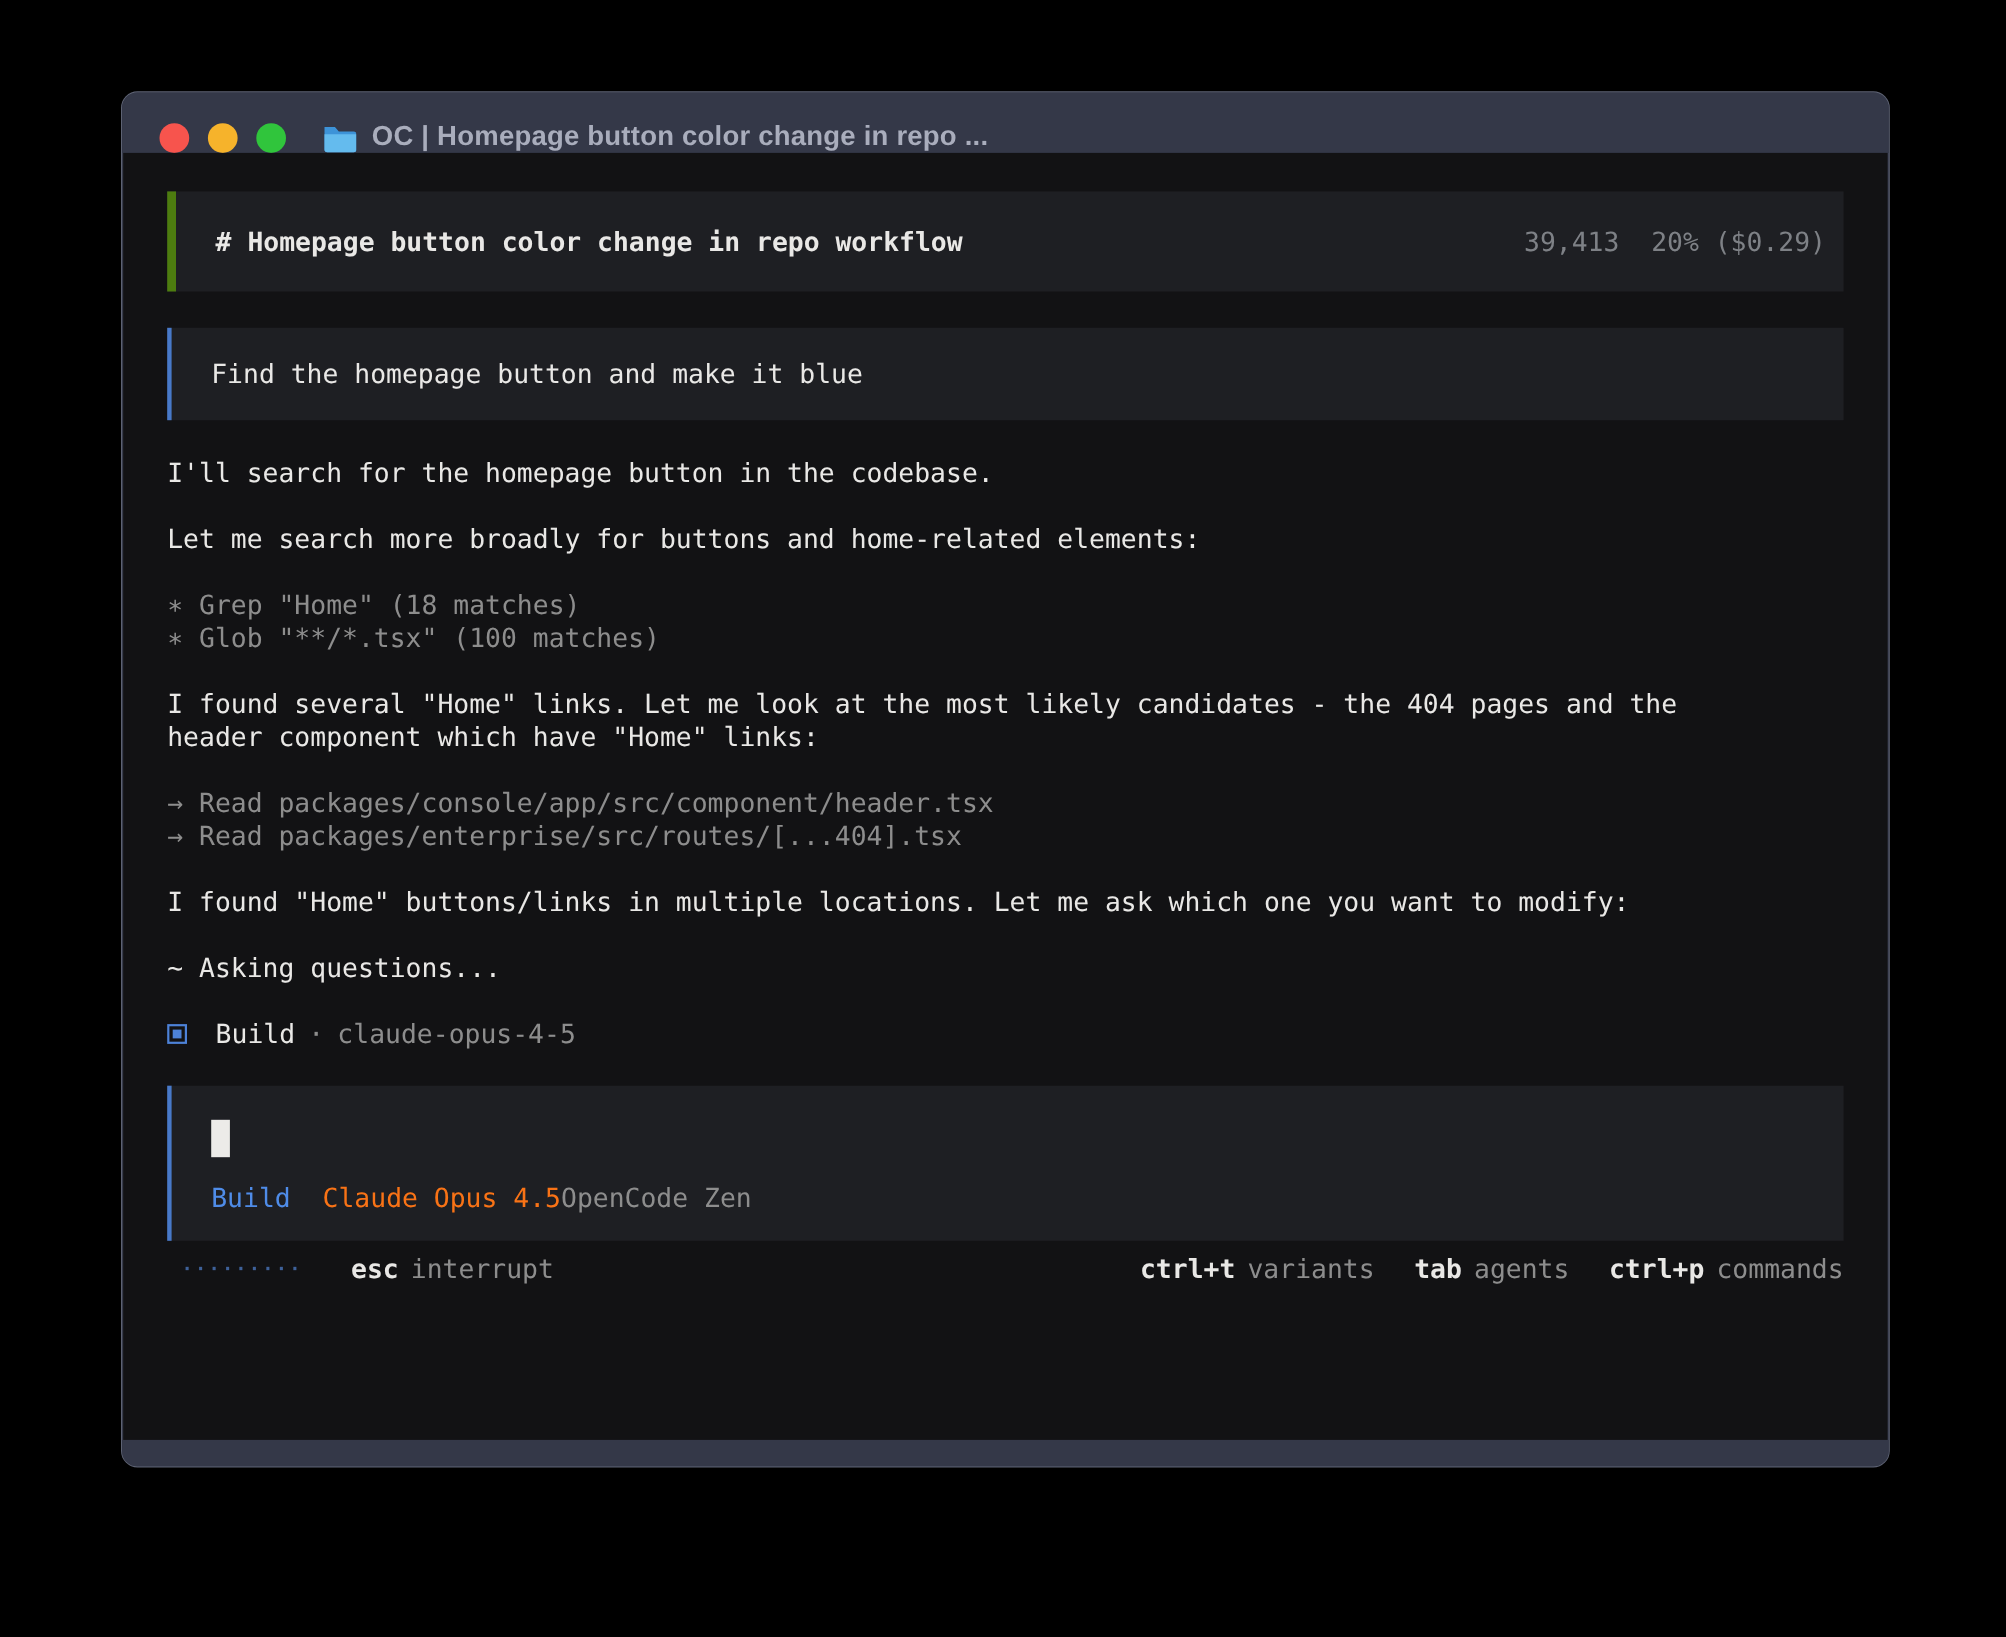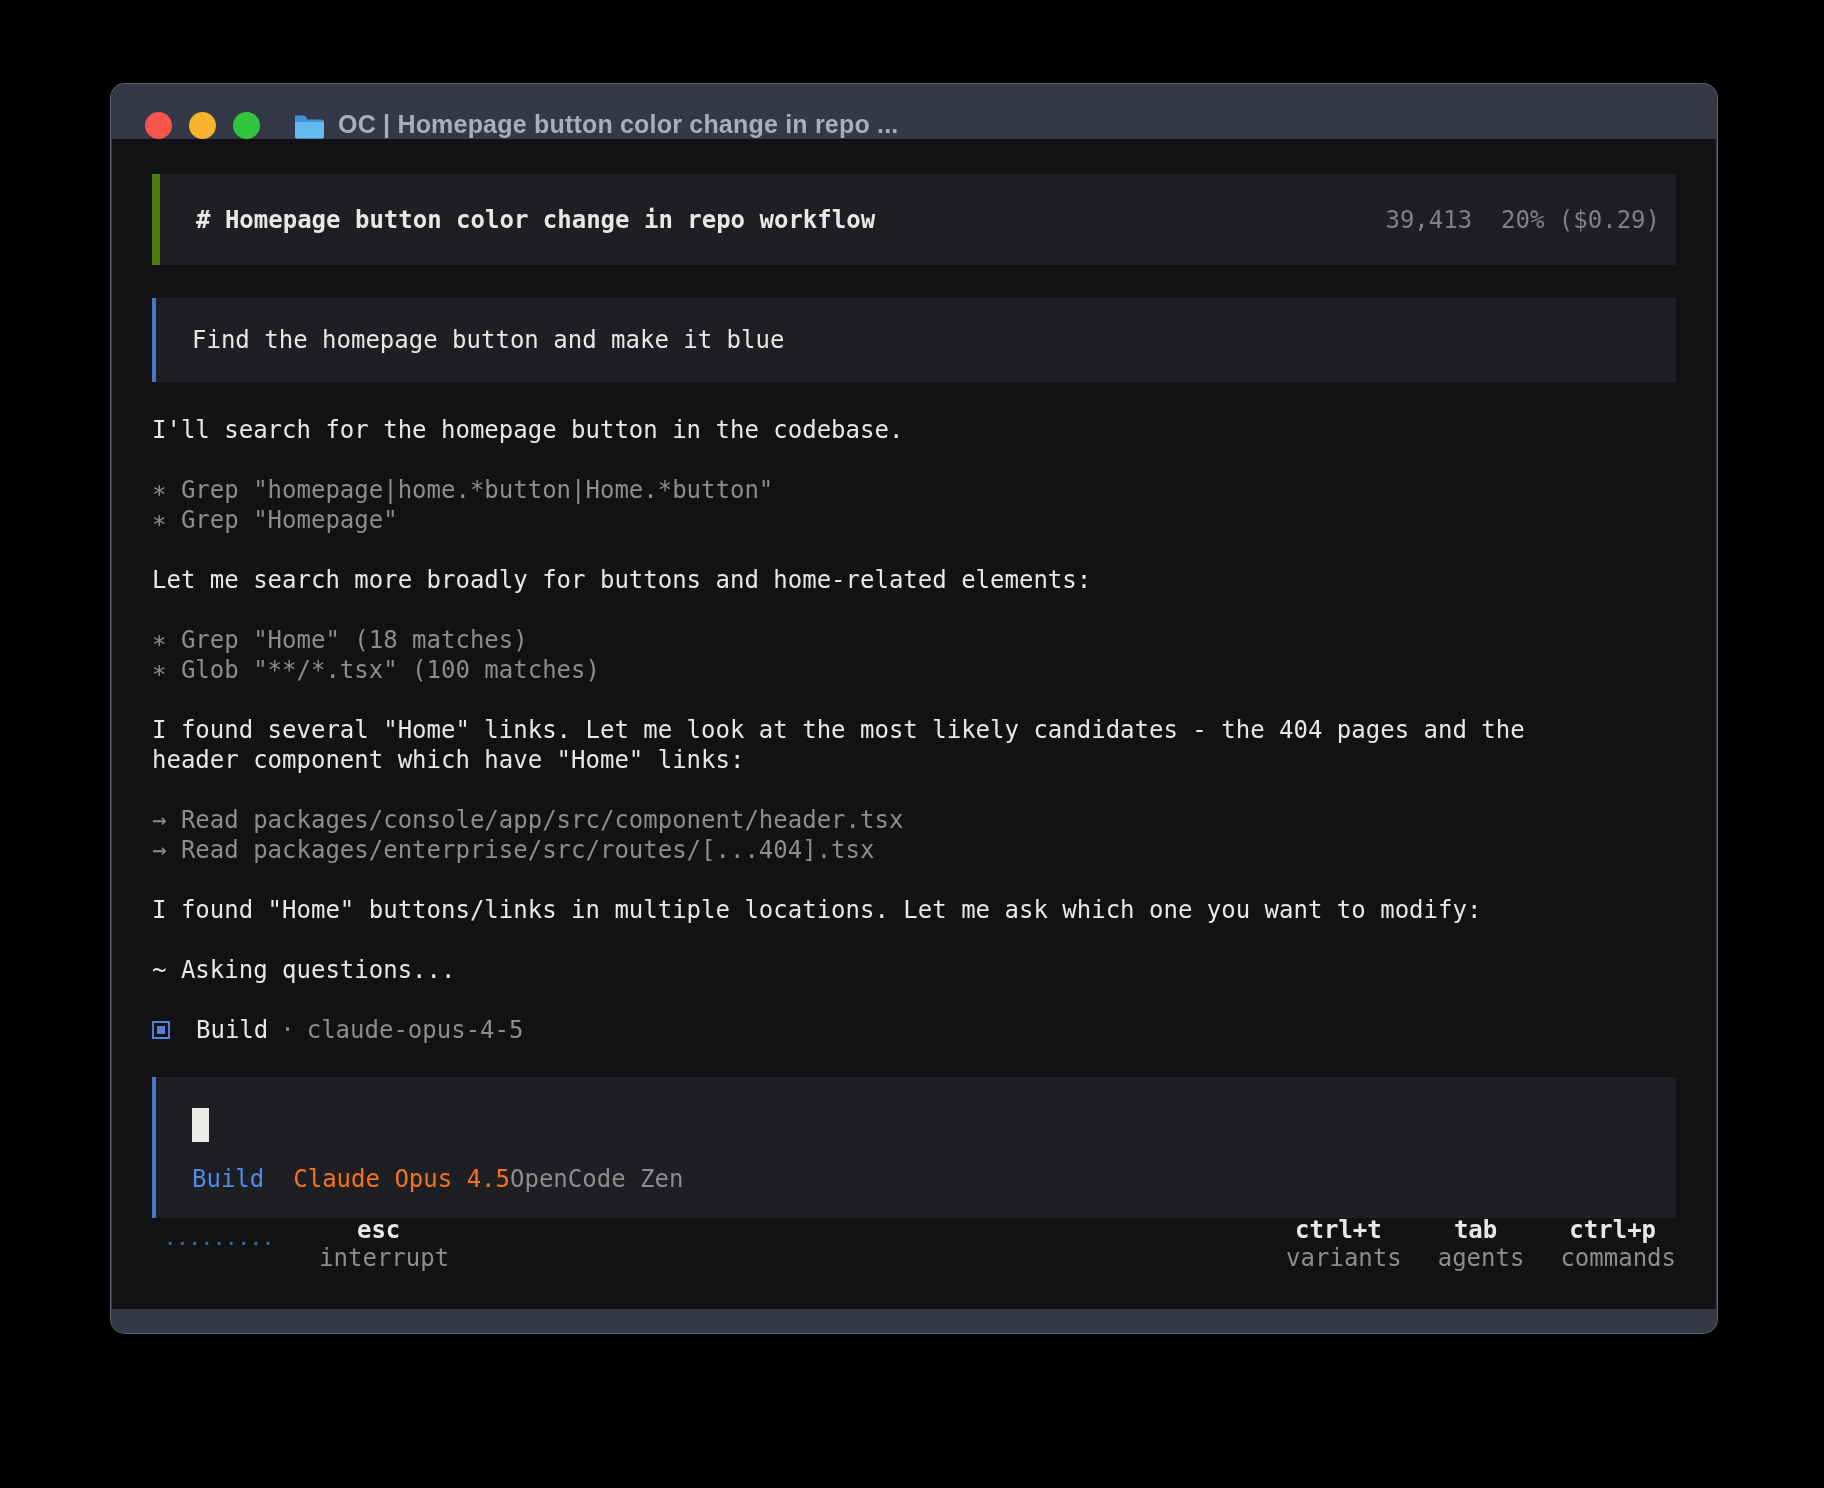--- a/index.html
+++ b/index.html
@@ -116,10 +116,6 @@
         <div class="block text">
           <div class="line">I'll search for the homepage button in the codebase.</div>
         </div>
-        <div class="block tool">
-          <div class="line">∗ Grep "homepage|home.*button|Home.*button"</div>
-          <div class="line">∗ Grep "Homepage"</div>
-        </div>
         <div class="block text">
           <div class="line">Let me search more broadly for buttons and home-related elements:</div>
         </div>

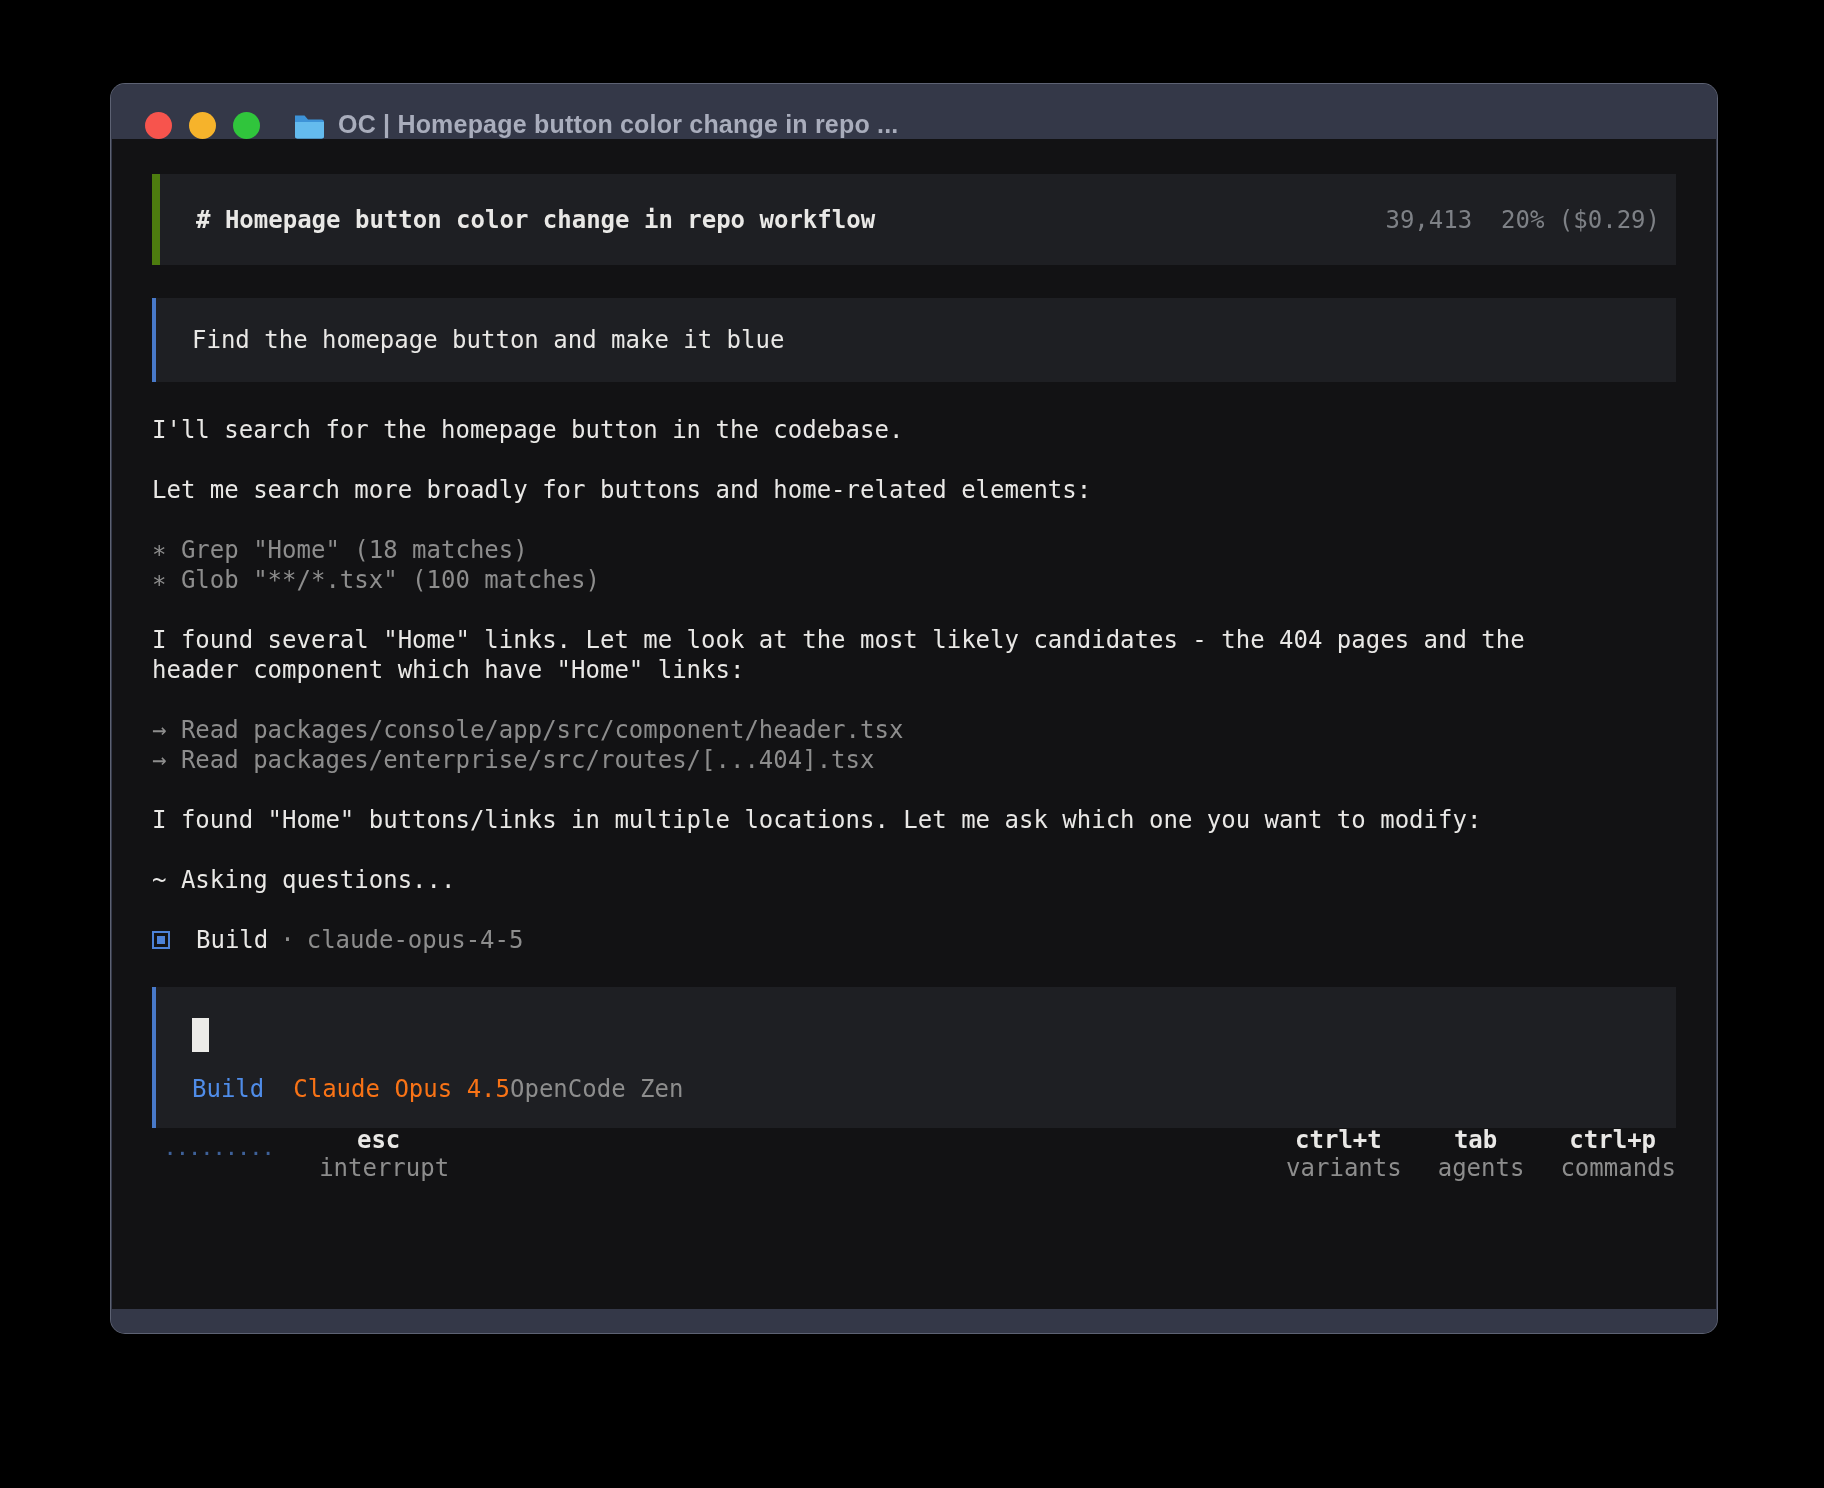--- a/index.html
+++ b/index.html
@@ -78,7 +78,7 @@
     font-size:17px;font-weight:bold;letter-spacing:2px;color:#3e6199;
     margin-right:44px;line-height:30px;
   }
-  .keypair{display:flex;align-items:center;flex-direction:column;}
+  .keypair{display:flex;align-items:flex-start;}
   .sb-right .keypair{margin-left:36px;}
   .key{color:#e9e8e6;font-weight:bold;margin-right:11px;}
   .keylabel{color:#8d8d8d;}

